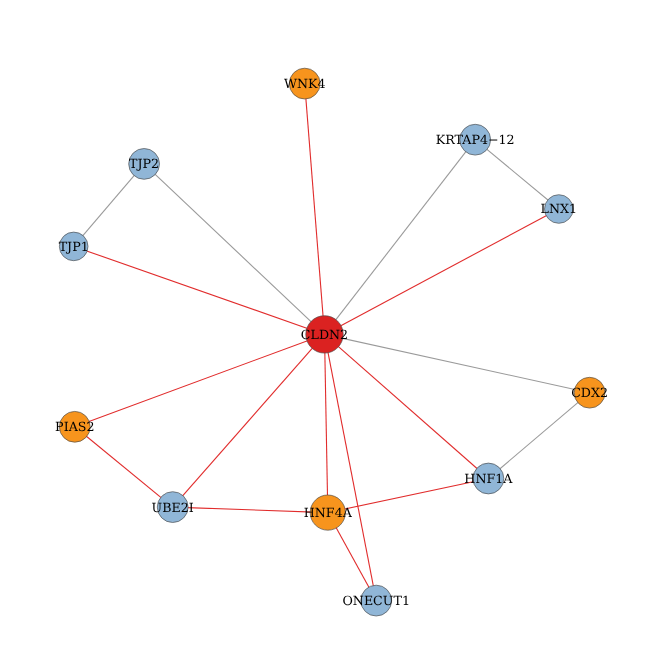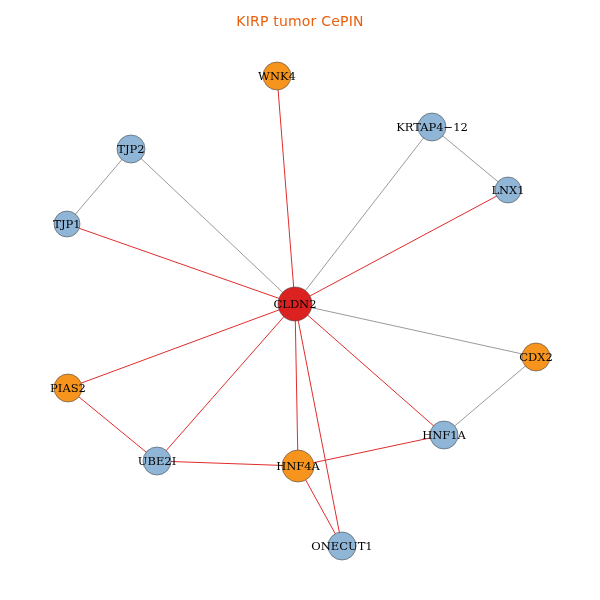--- a/index.html
+++ b/index.html
@@ -39,7 +39,6 @@
 <body>
 
 <div class="plot">
-  <div class="plot-title" style="color: rgb(232, 96, 14);">KIRP tumor CePIN</div>
   <svg class="graph" width="600" height="600" viewBox="0 0 600 600">
       <line x1="295" y1="304" x2="131" y2="149" stroke="#9A9A9A" stroke-width="1"></line>
       <line x1="295" y1="304" x2="432" y2="127" stroke="#9A9A9A" stroke-width="1"></line>

